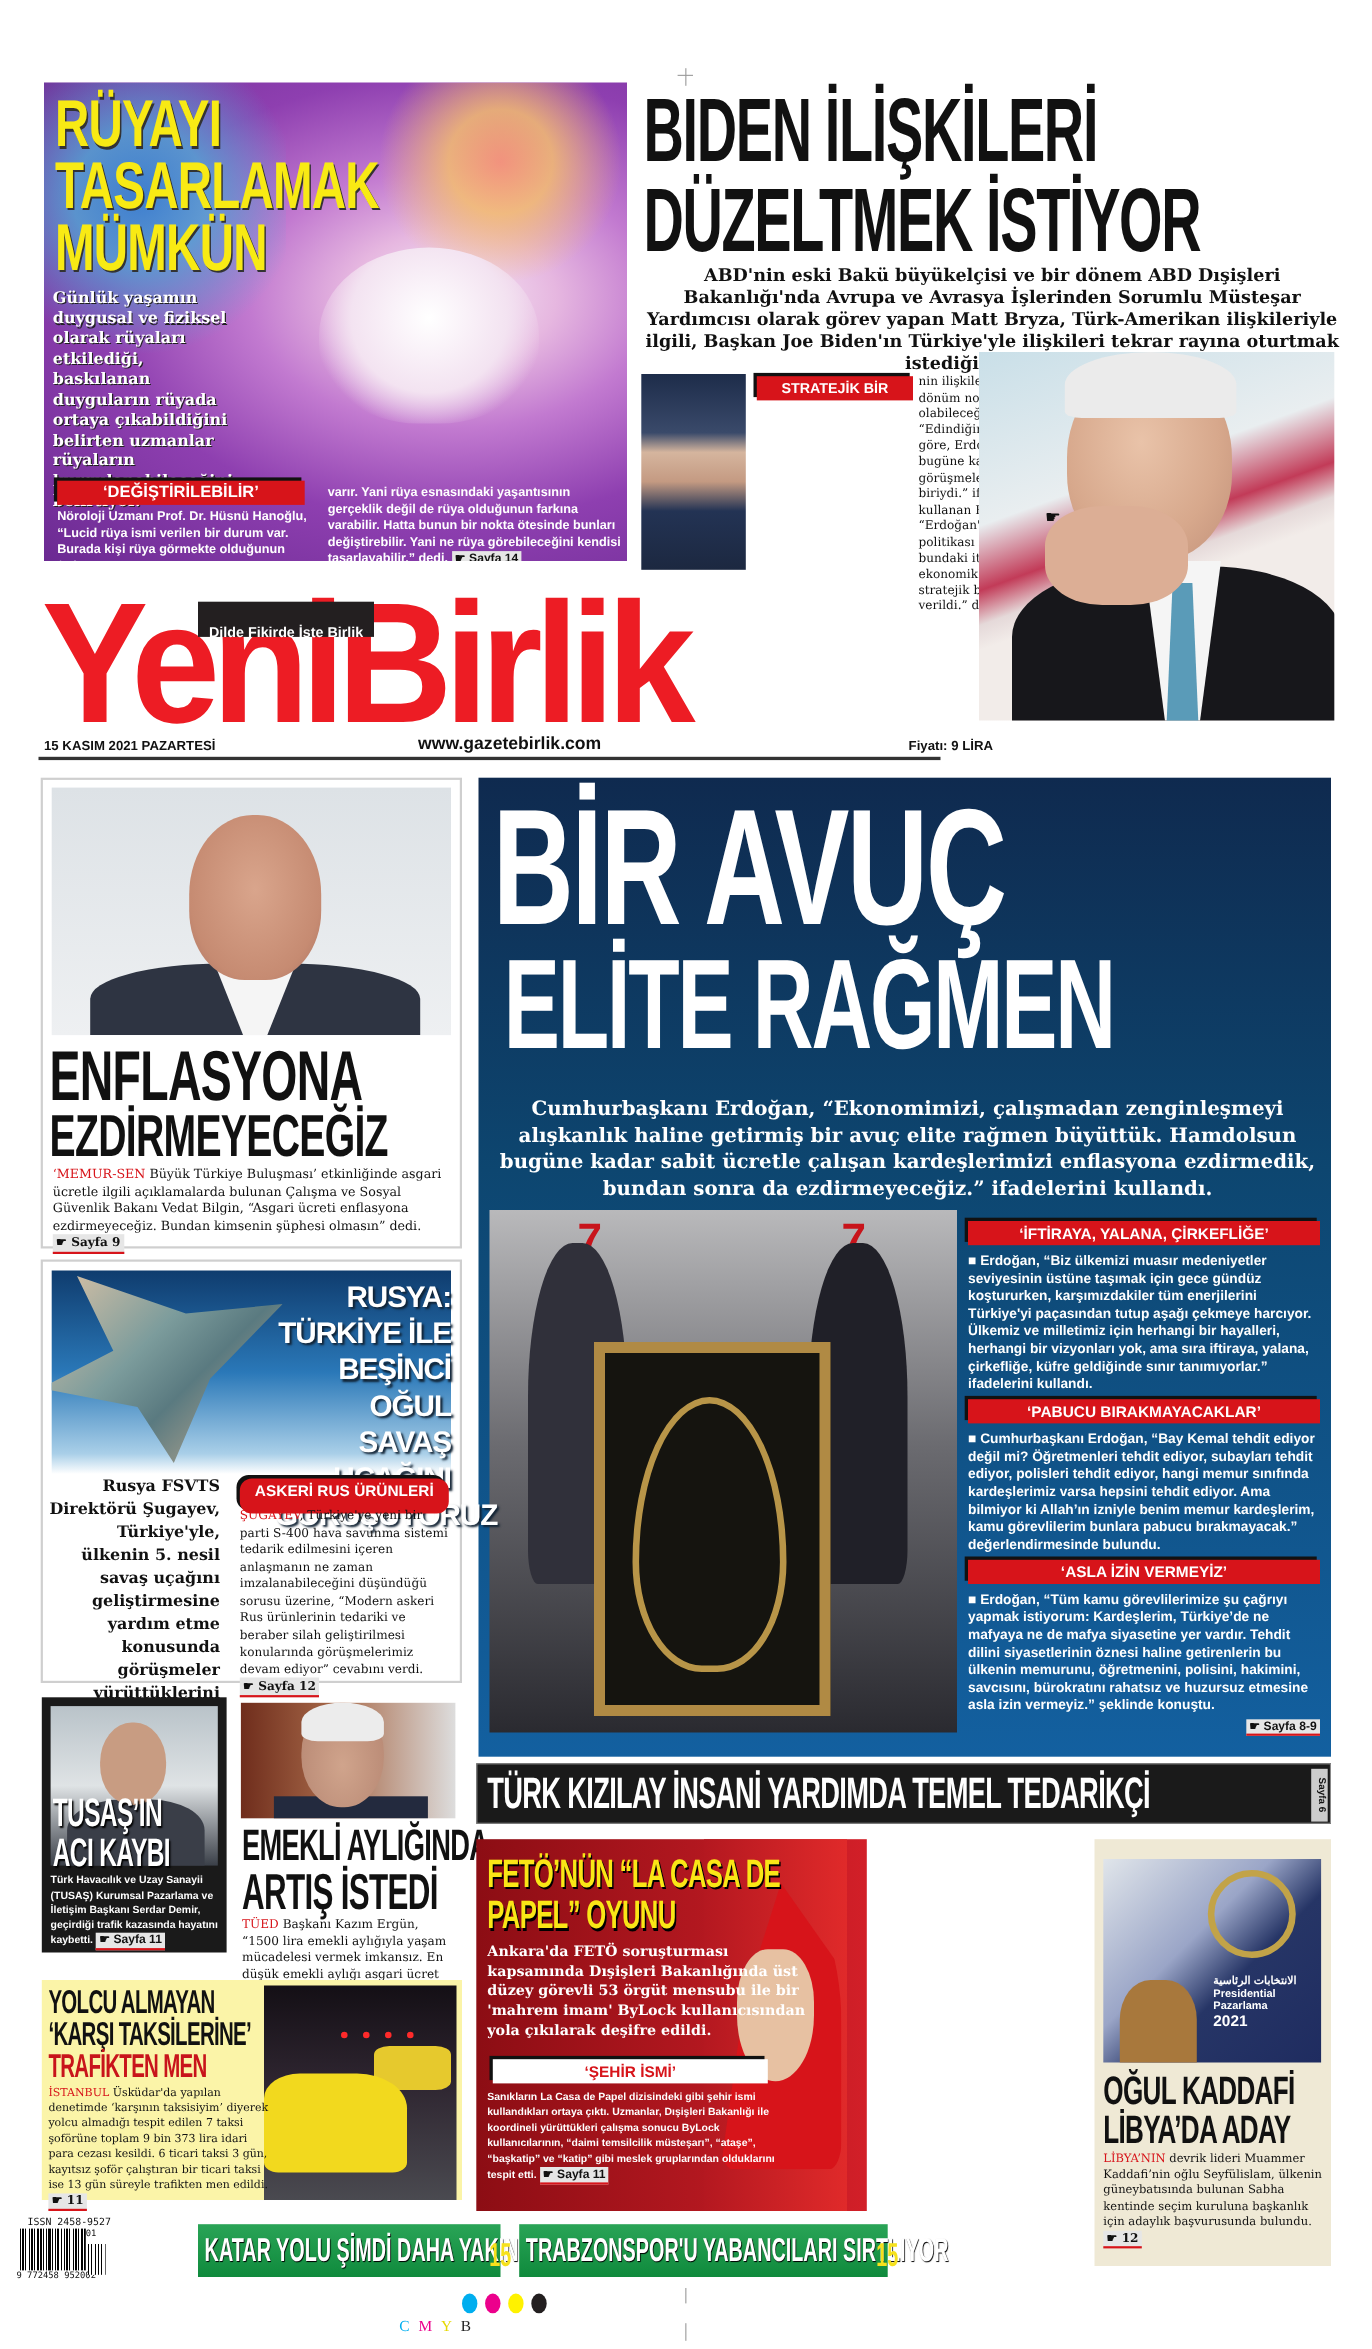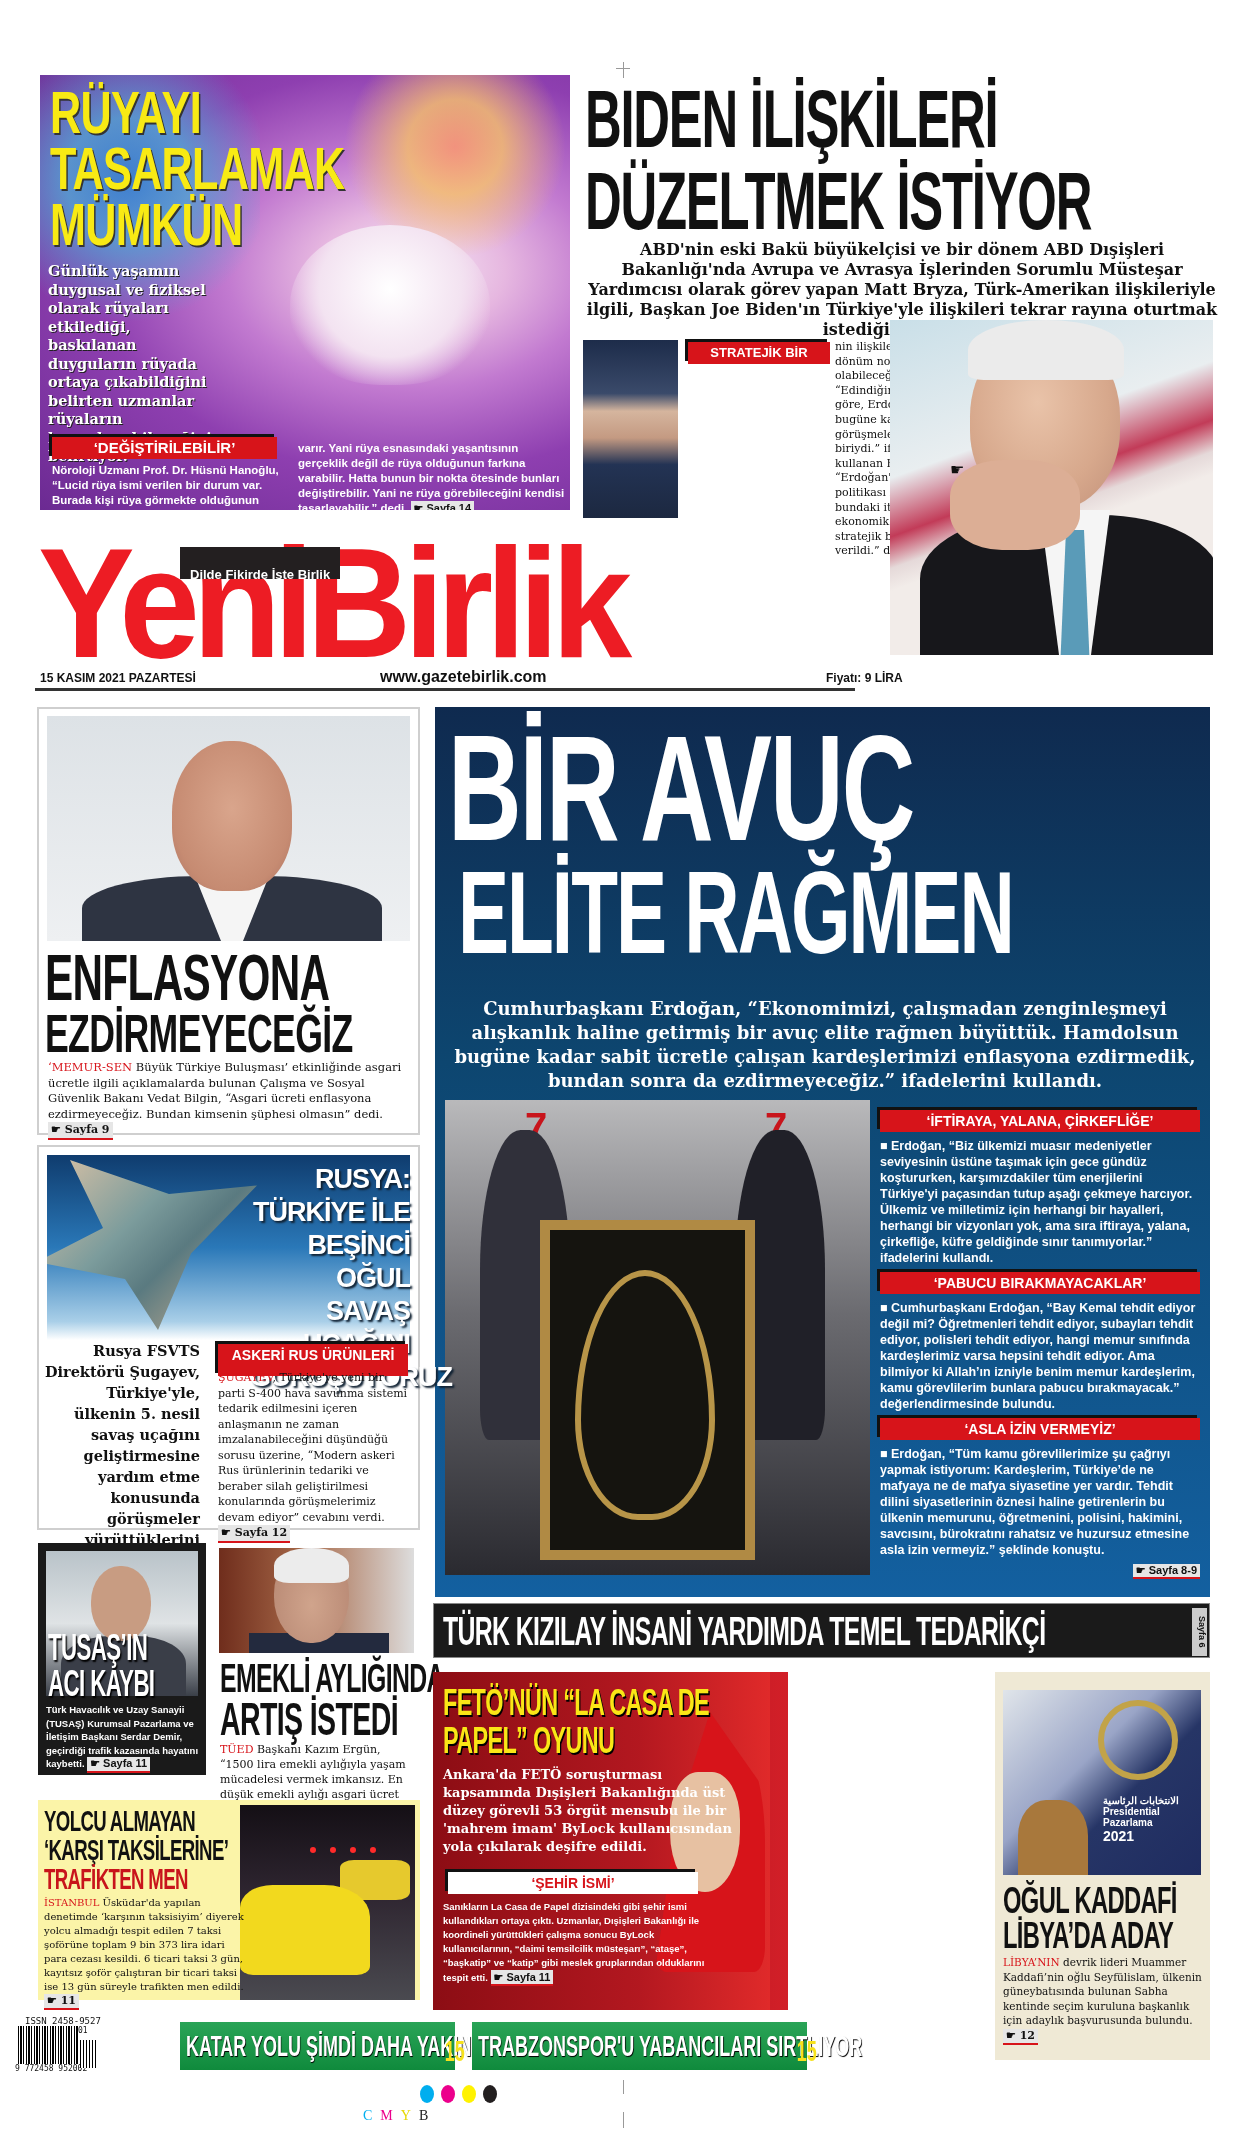--- a/index.html
+++ b/index.html
@@ -84,7 +84,7 @@
   #rus-photo .jet { left: -10px; top: 5px; width: 220px; height: 170px; background: linear-gradient(135deg,#e0c4a6 0%,#7c9c9c 40%,#5a7a80 60%,#d9b896 100%); clip-path: polygon(15% 0, 60% 20%, 100% 15%, 70% 55%, 55% 100%, 40% 70%, 0 60%, 30% 40%); }
   #rus-h { left: 250px; top: 1163px; width: 160px; text-align: right; color: #fff; font-size: 27px; line-height: 33px; text-shadow: 2px 2px 2px #123; }
   #rus-lede { left: 40px; top: 1340px; width: 160px; text-align: right; font-size: 14.5px; line-height: 21px; }
-  #rus-bar { left: 218px; top: 1344px; width: 190px; font-size: 14px; height: 32px; line-height: 22px; }
+  #rus-bar { left: 218px; top: 1344px; width: 190px; font-size: 14px; height: 32px; line-height: 22px; border-radius: 11px; }
   #rus-txt { left: 218px; top: 1370px; width: 195px; font-size: 11px; line-height: 15.5px; }
 
   

